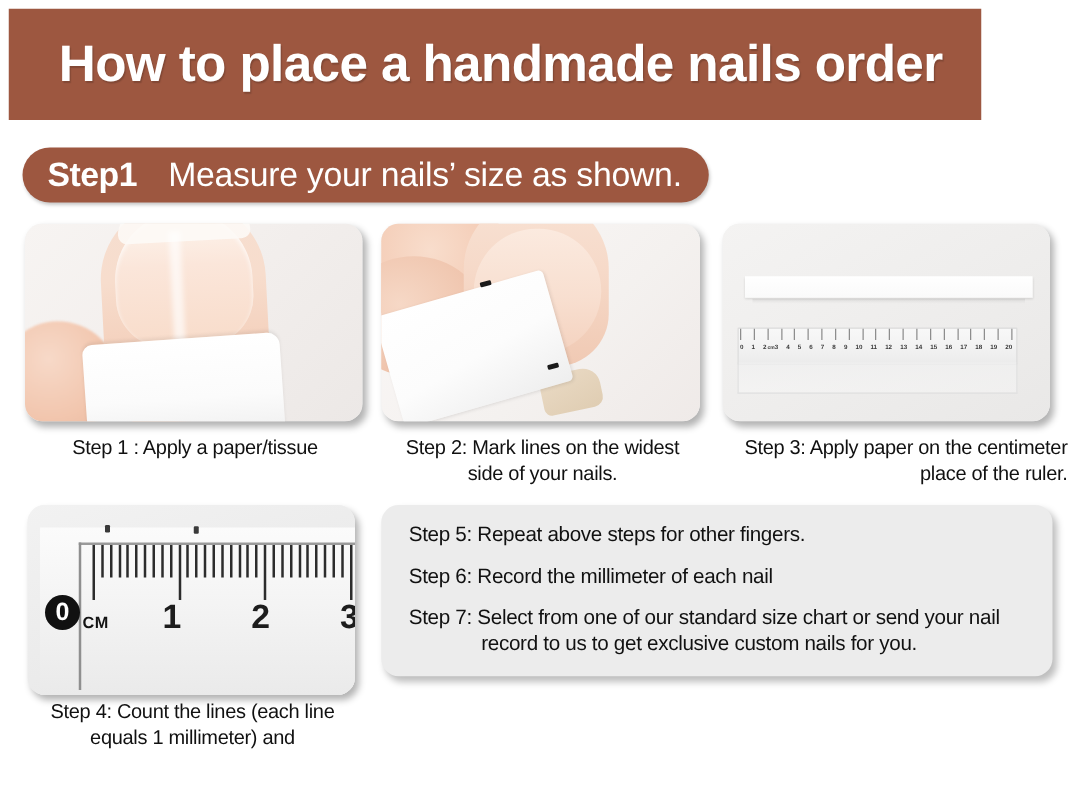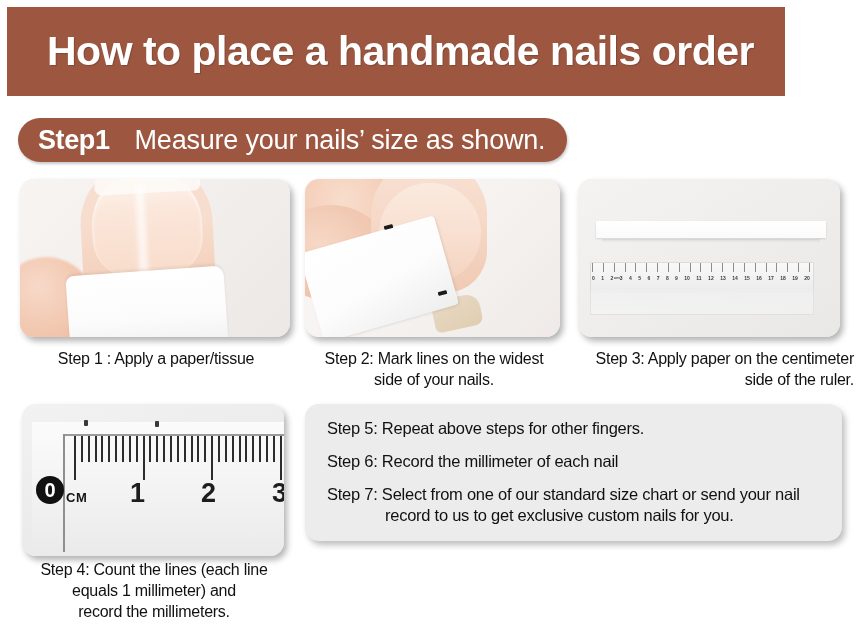--- a/index.html
+++ b/index.html
@@ -323,7 +323,7 @@
 </div>
 <div class="caption" id="cap3">
   <div>Step 3: Apply paper on the centimeter</div>
-  <div>side of the ruler.</div>
+  <div>place of the ruler.</div>
 </div>
 
 <div class="card" id="card4">

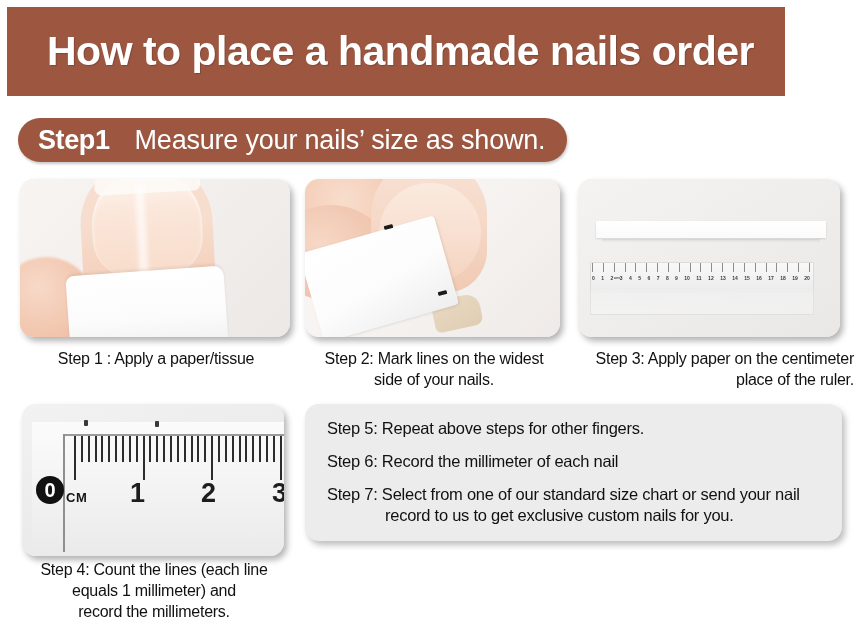--- a/index.html
+++ b/index.html
@@ -378,7 +378,6 @@
 <div class="caption" id="cap4">
   <div>Step 4: Count the lines (each line</div>
   <div>equals 1 millimeter) and</div>
-  <div>record the millimeters.</div>
 </div>
 
 <div id="steps-panel">

